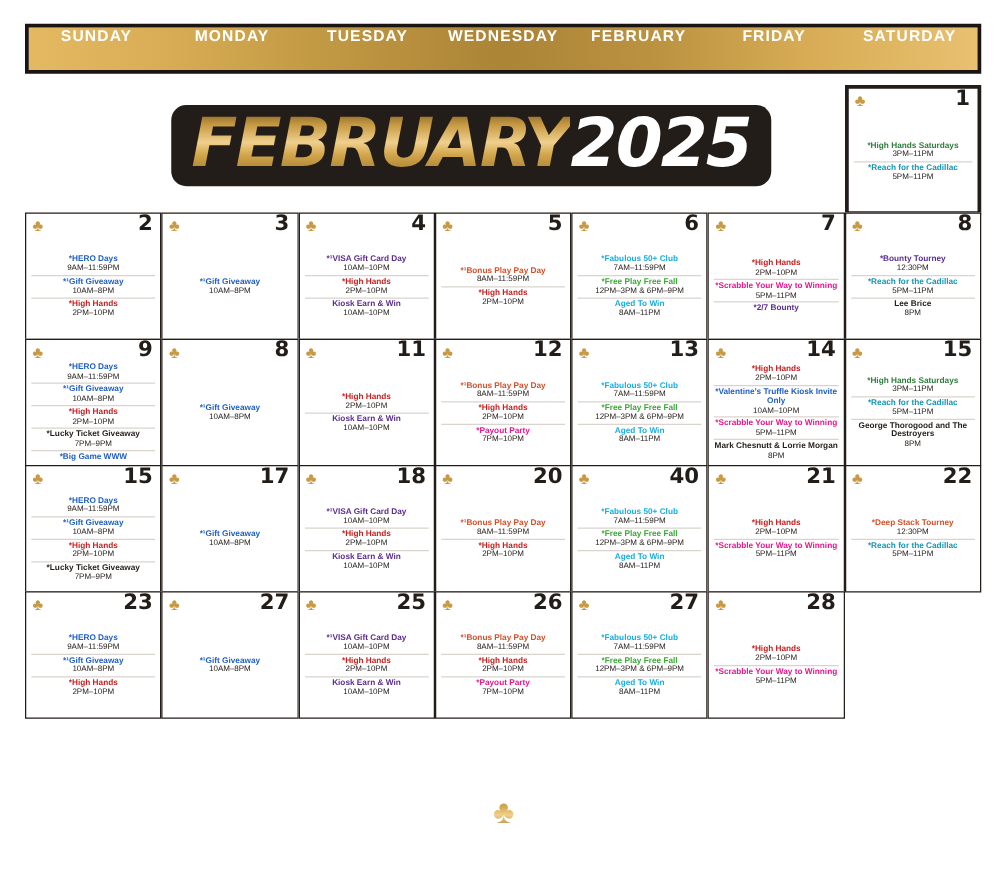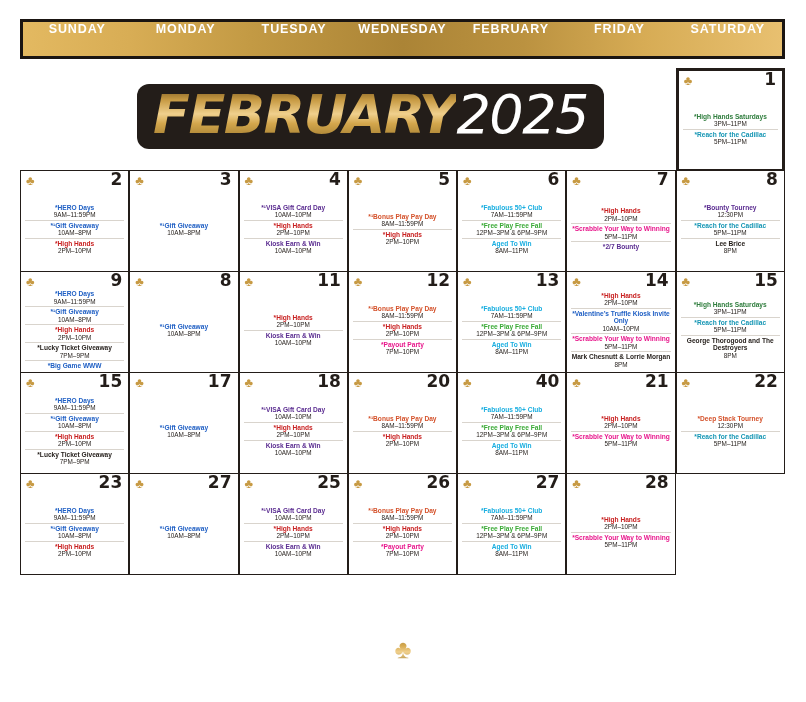--- a/index.html
+++ b/index.html
@@ -46,7 +46,7 @@
     font-family:"DejaVu Sans", sans-serif;
   }
   .t-year{
-    font-size:54px;font-weight:normal;font-style:italic;
+    font-size:54px;font-weight:bold;font-style:italic;
     letter-spacing:-1.5px;color:#ffffff;line-height:1;
     font-family:"DejaVu Sans", sans-serif;
   }

